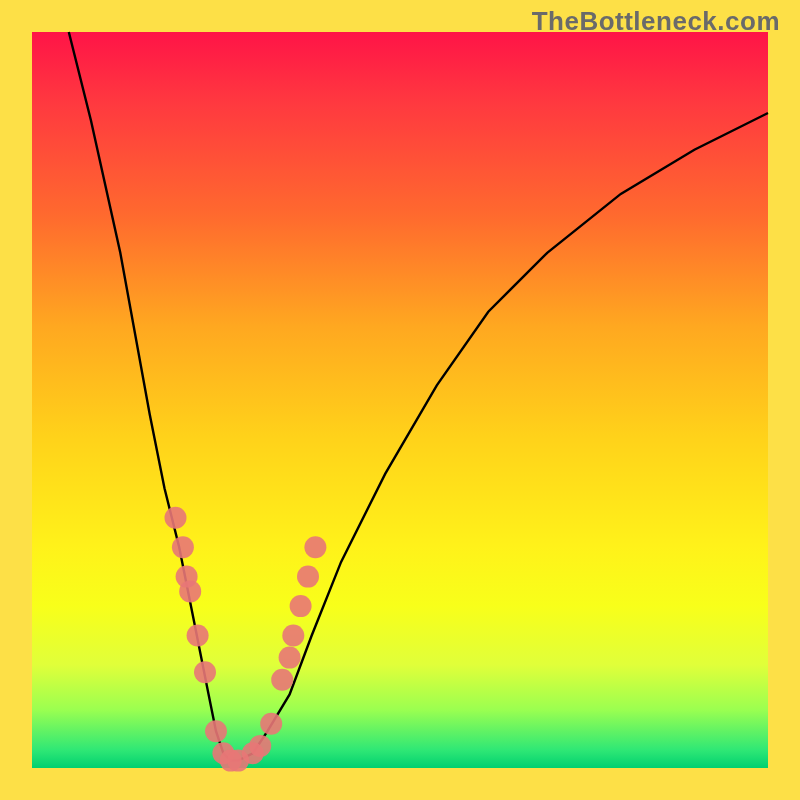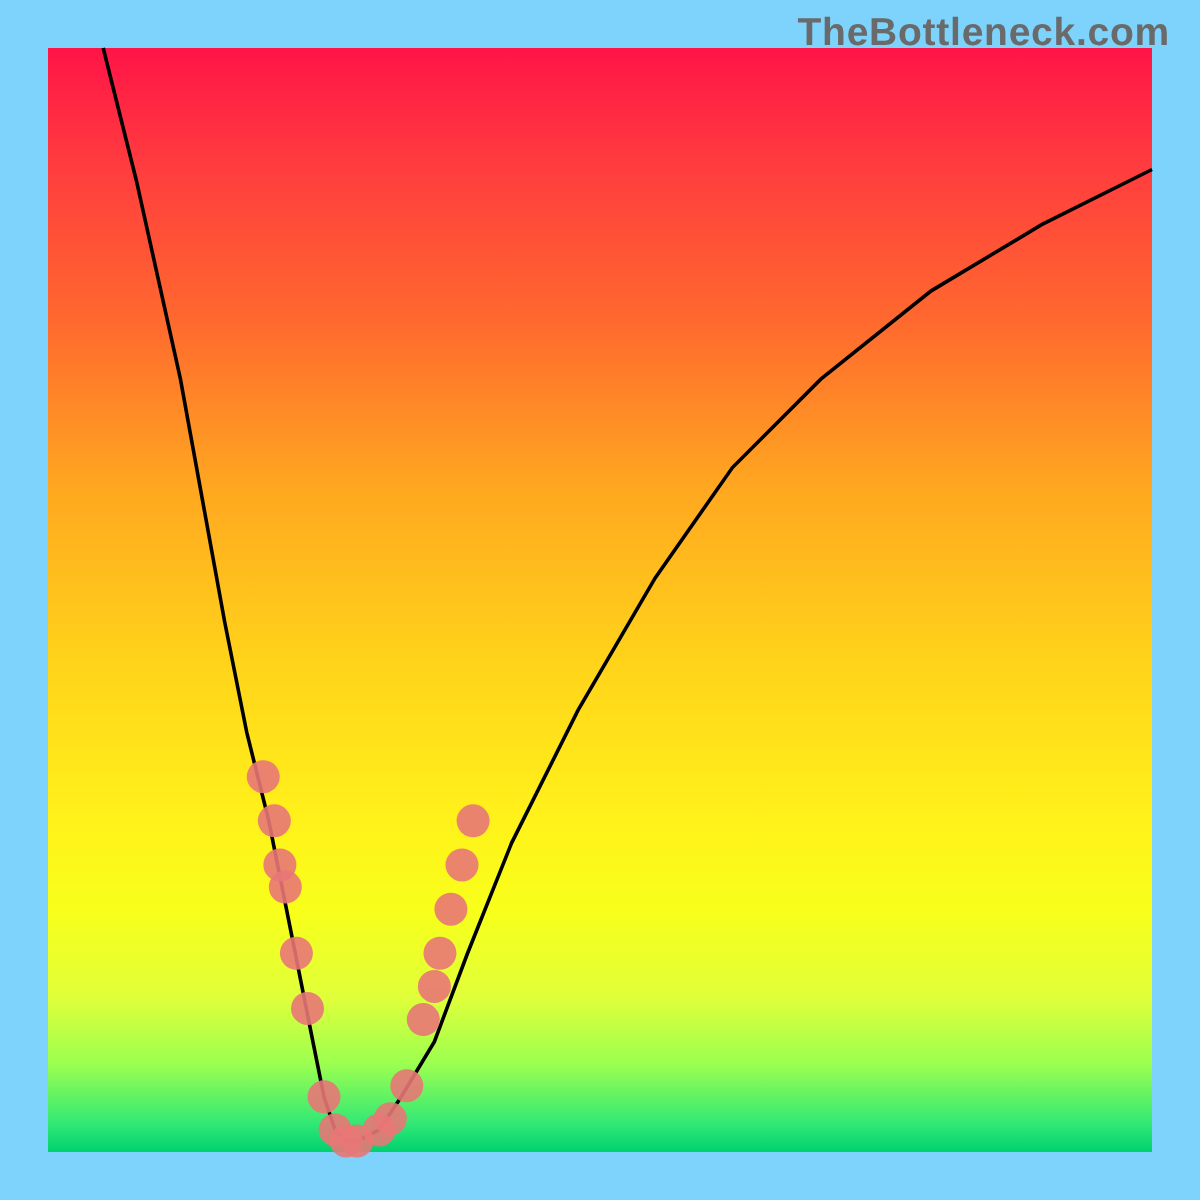--- a/index.html
+++ b/index.html
@@ -14,7 +14,7 @@
     position: relative;
     width: 800px;
     height: 800px;
-    background: #7dd3fc;
+    background: #fde047;
   }
   .plot-area {
     position: absolute;

